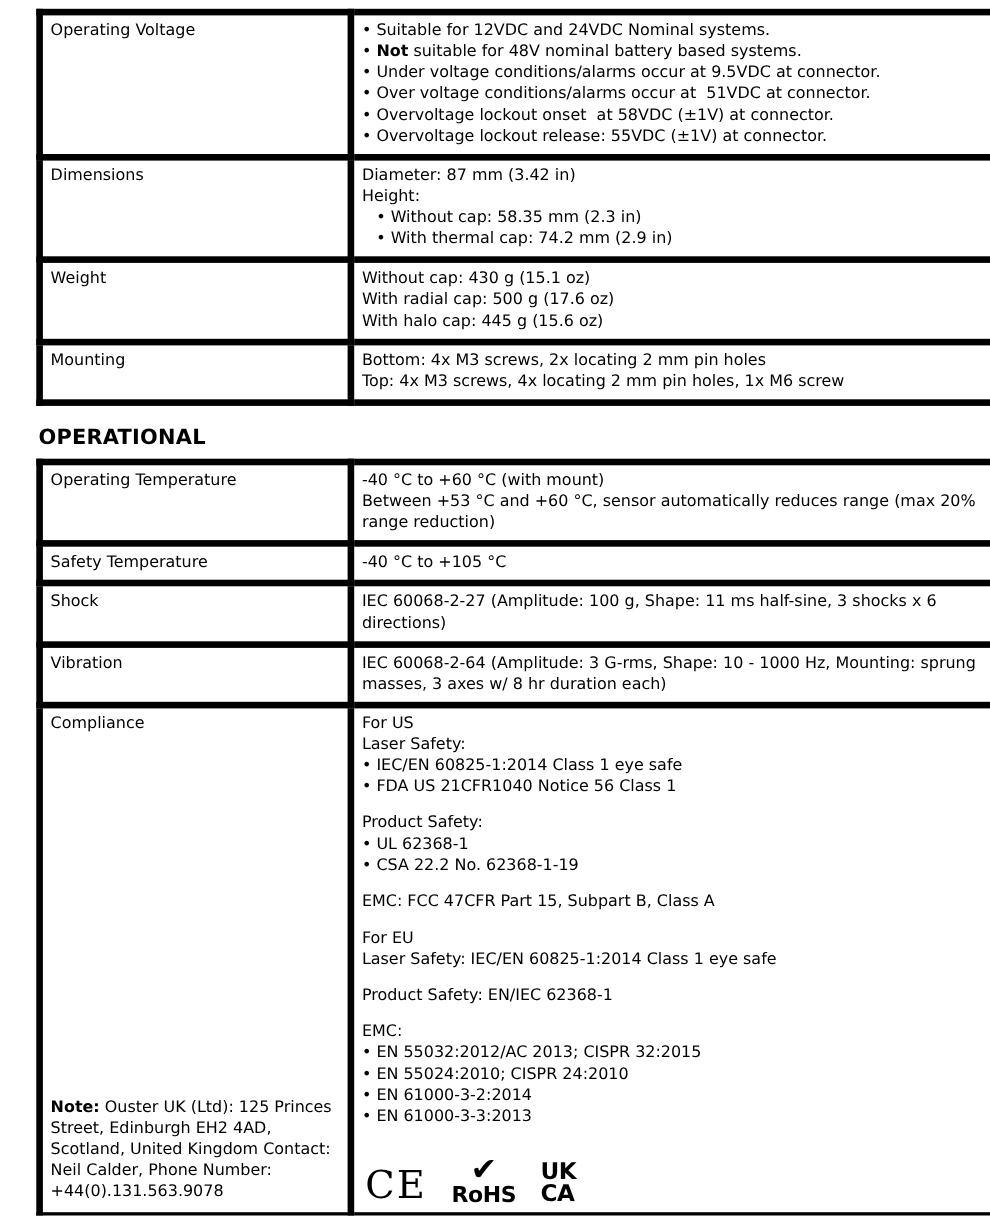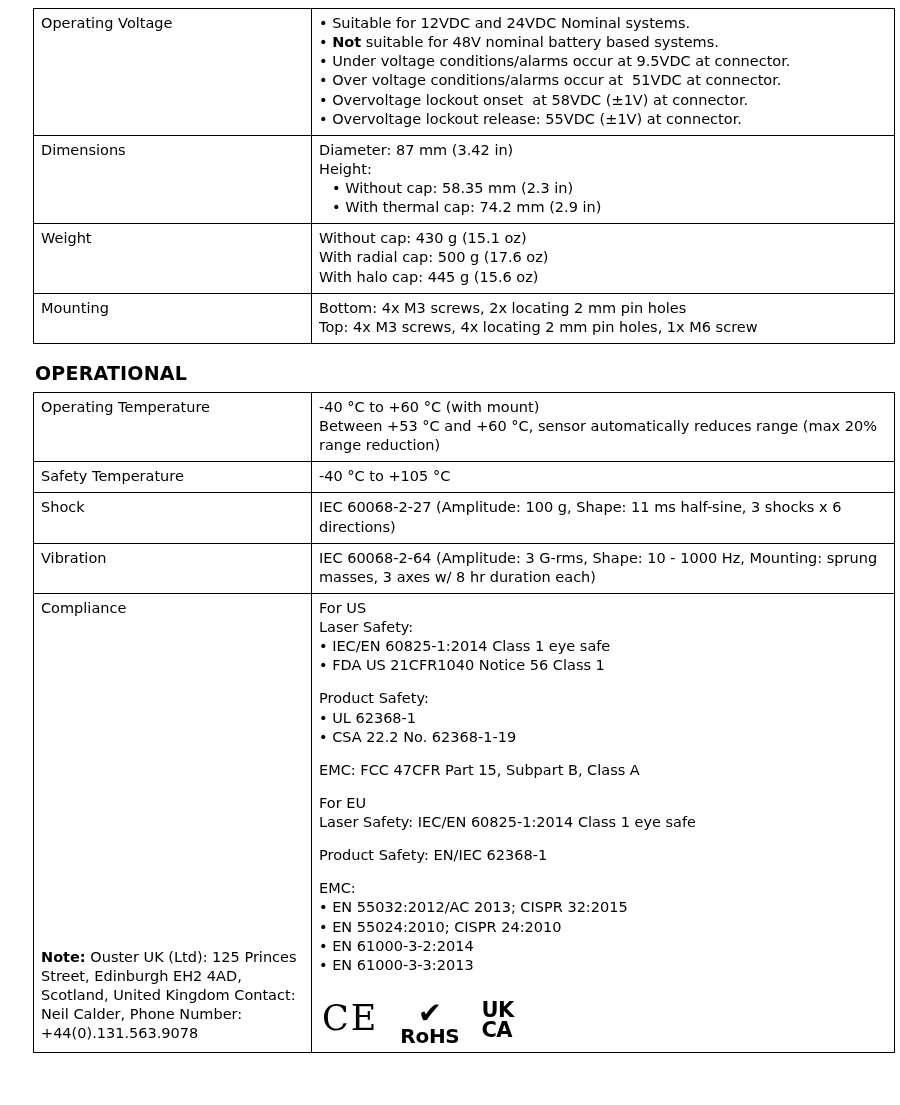--- a/index.html
+++ b/index.html
@@ -28,7 +28,7 @@
     table-layout: fixed;
   }
   table.spec td {
-    border: 1px solid #000000;
+    border: 6px solid #000000;
     vertical-align: top;
     padding: 5px 7px 6px 7px;
     line-height: 1.32;

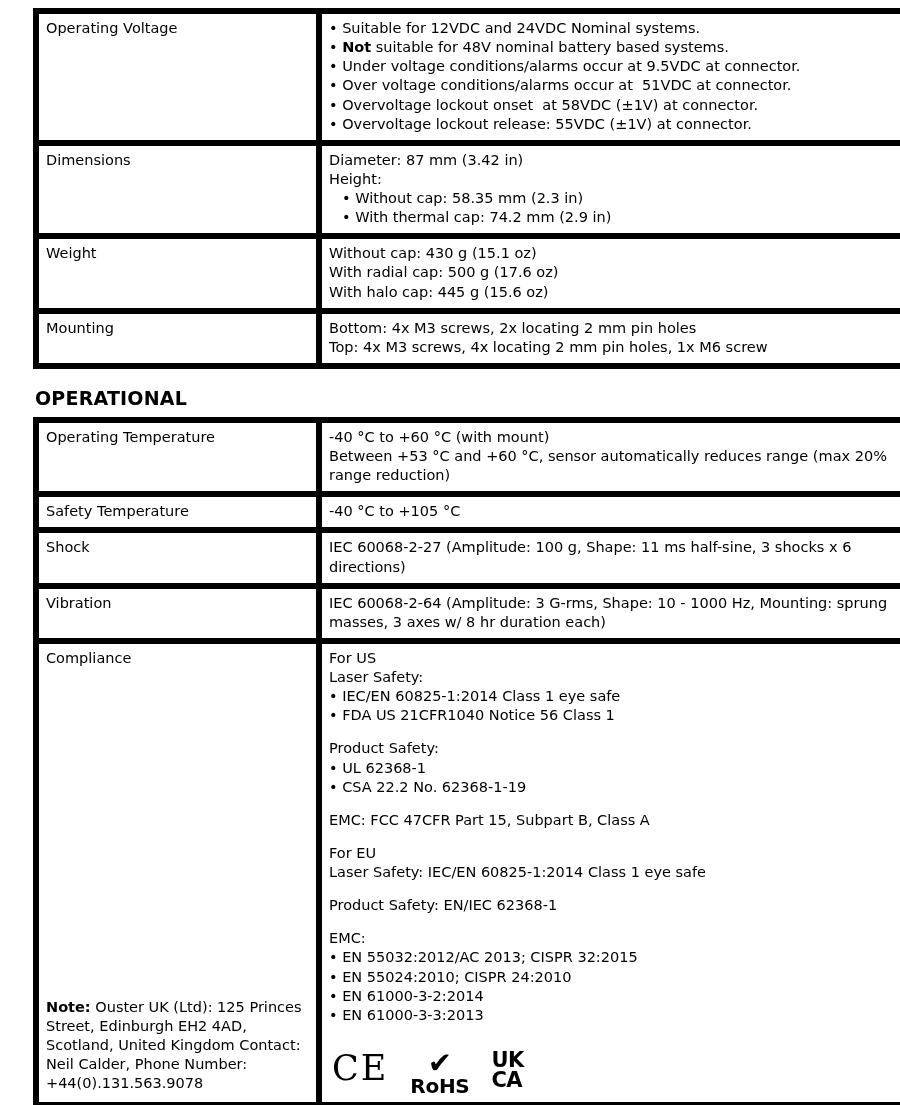--- a/index.html
+++ b/index.html
@@ -69,7 +69,7 @@
   }
   .cert-row {
     display: flex;
-    align-items: flex-start;
+    align-items: flex-end;
     gap: 22px;
     margin-top: 26px;
     padding-left: 3px;

